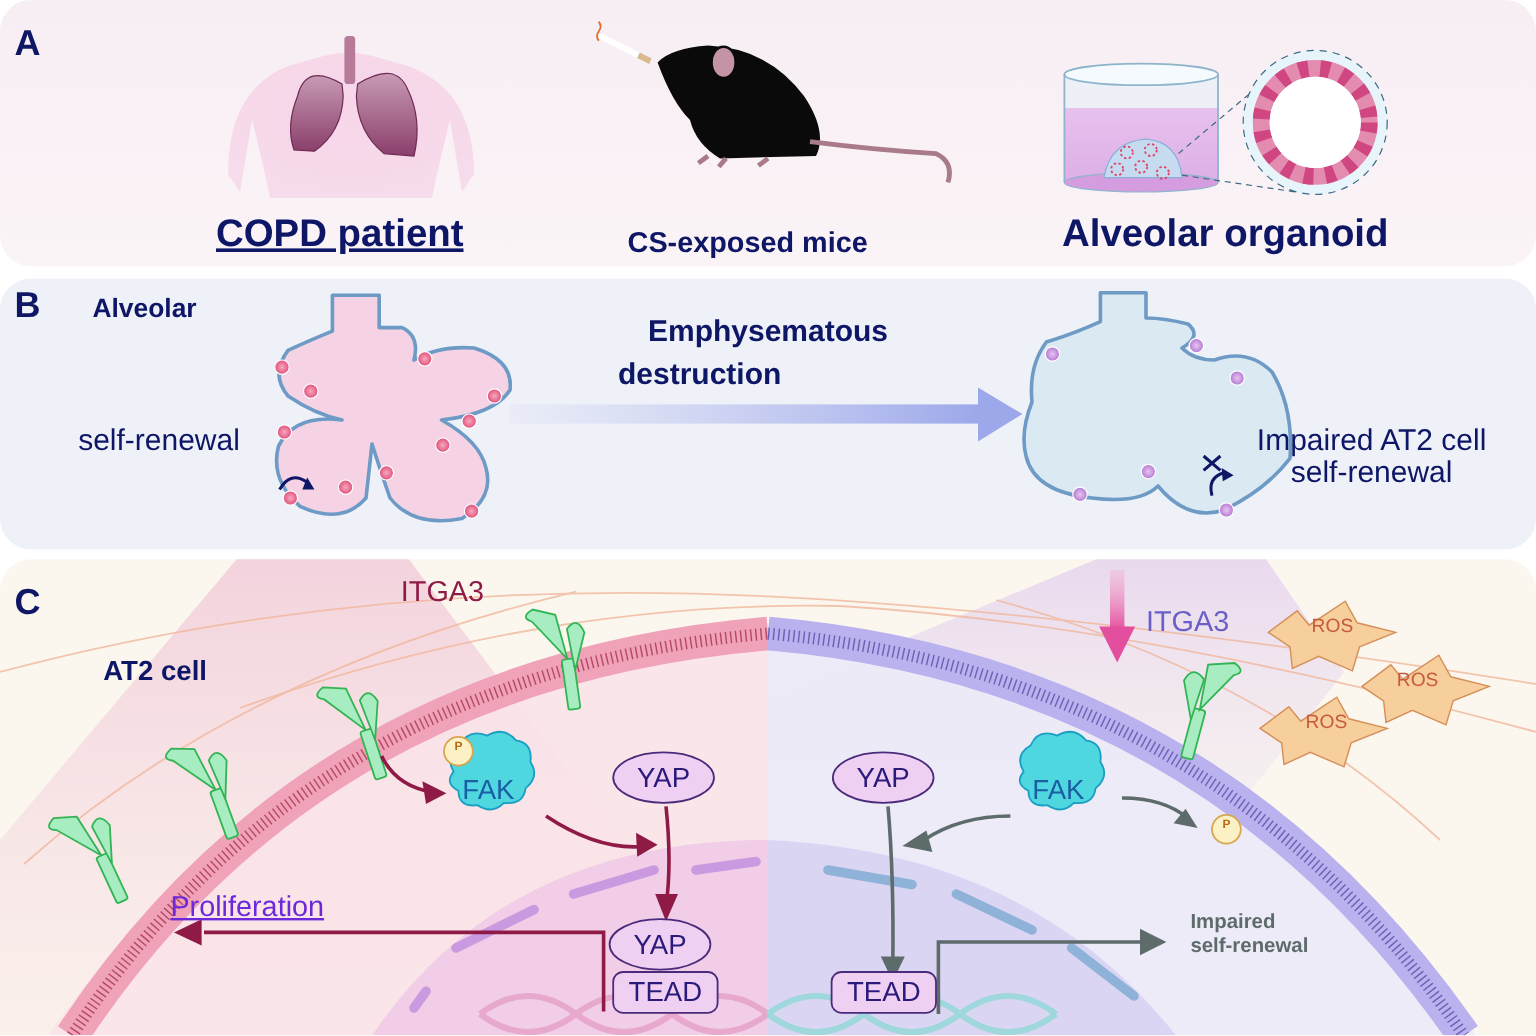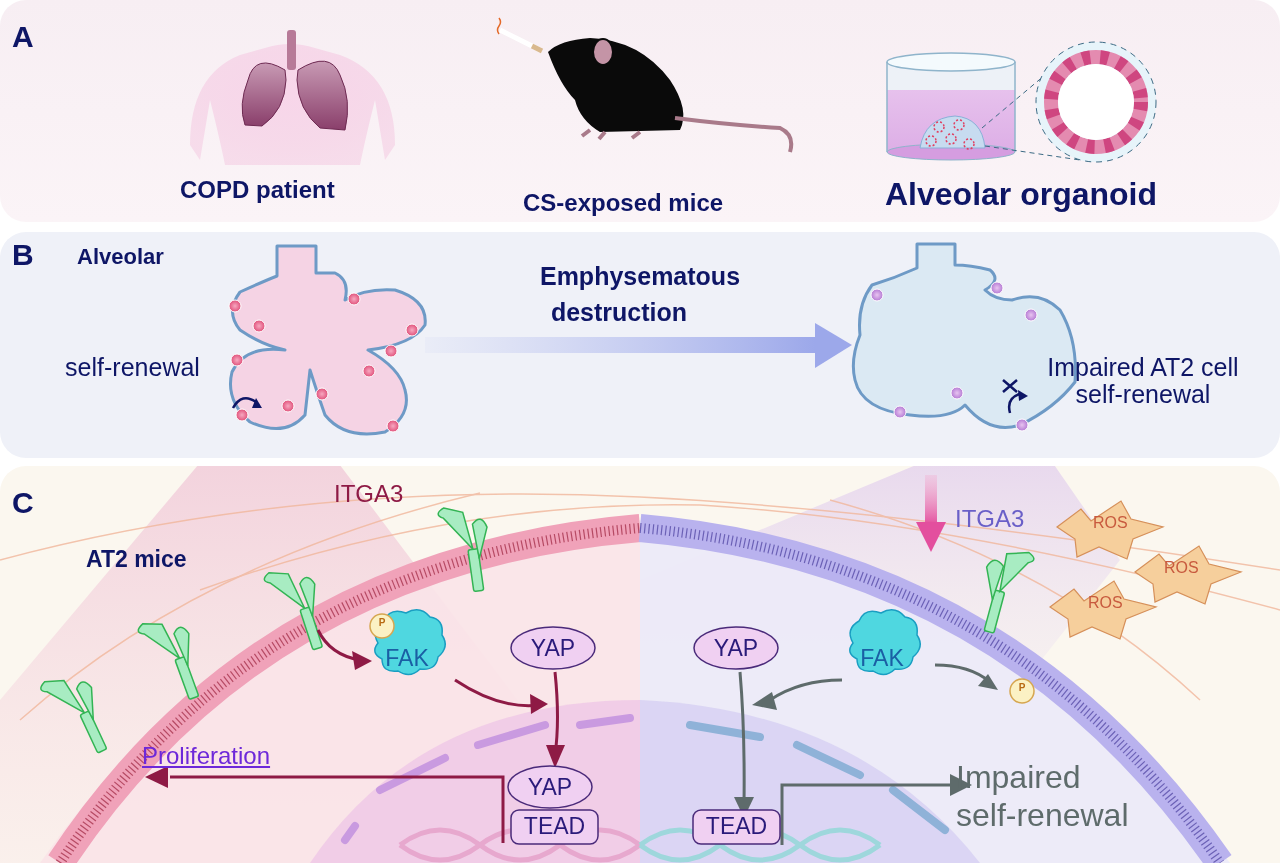--- a/index.html
+++ b/index.html
@@ -274,7 +274,7 @@
   </g>
 </svg>
 
-<div class="bold-navy" style="left:180px;top:176px;font-size:24px;">COPD patient</div>
+<div class="bold-navy" style="left:180px;top:176px;font-size:32px;text-decoration:underline;">COPD patient</div>
 <div class="bold-navy" style="left:523px;top:172px;font-size:24px;margin-top:17px;">CS-exposed mice</div>
 <div class="bold-navy" style="left:885px;top:176px;font-size:32px;text-align:right;">Alveolar organoid</div>
 

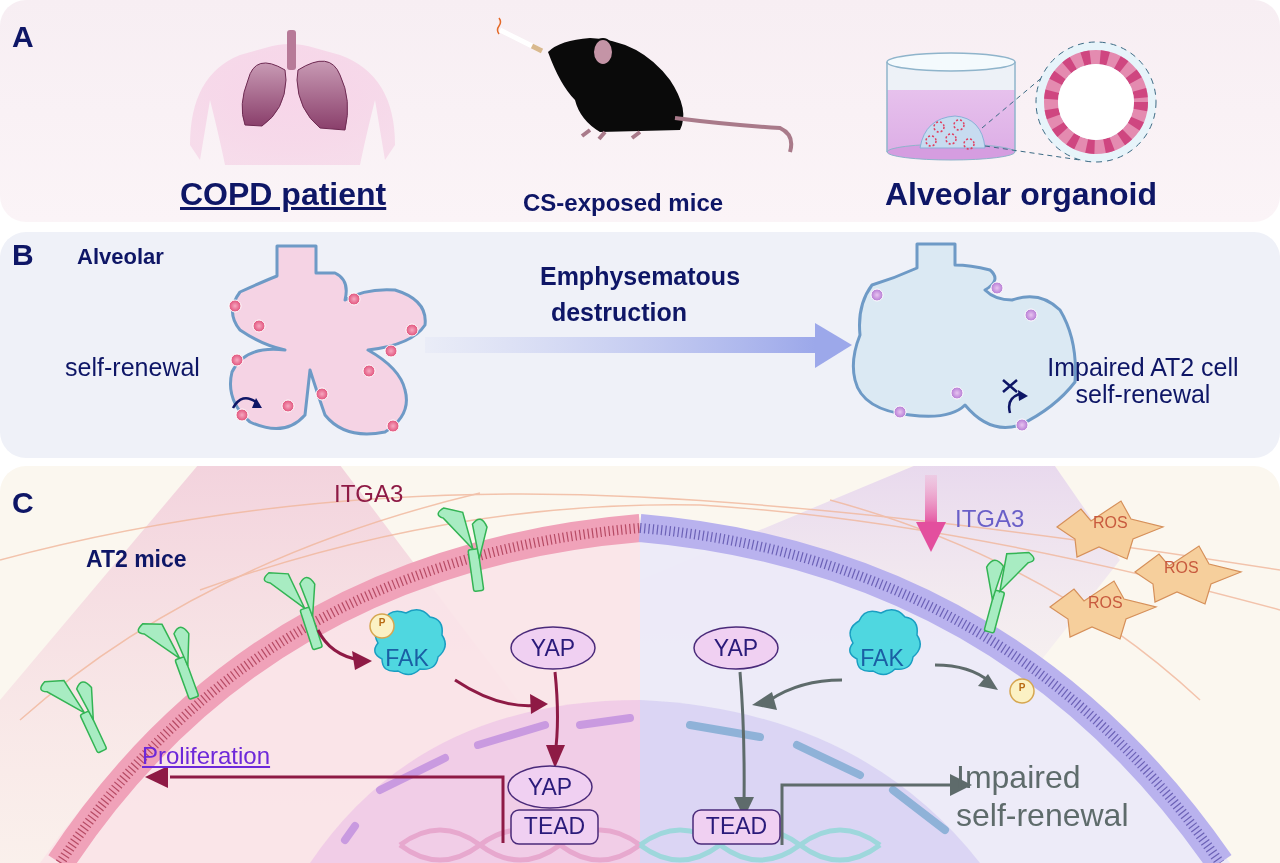--- a/index.html
+++ b/index.html
@@ -280,7 +280,7 @@
 
 <div class="bold-navy" style="left:77px;top:244px;font-size:22px;">Alveolar</div>
 <div class="bold-navy" style="left:515px;top:262px;font-size:25px;width:250px;text-align:center;">Emphysematous</div>
-<div class="bold-navy" style="left:515px;top:298px;font-size:25px;width:208px;text-align:center;">destruction</div>
+<div class="bold-navy" style="left:515px;top:298px;font-size:25px;width:208px;text-align:left;">destruction</div>
 <div class="reg-navy" style="left:40px;top:354px;font-size:25px;width:185px;">
   <div>self-renewal</div>
 </div>

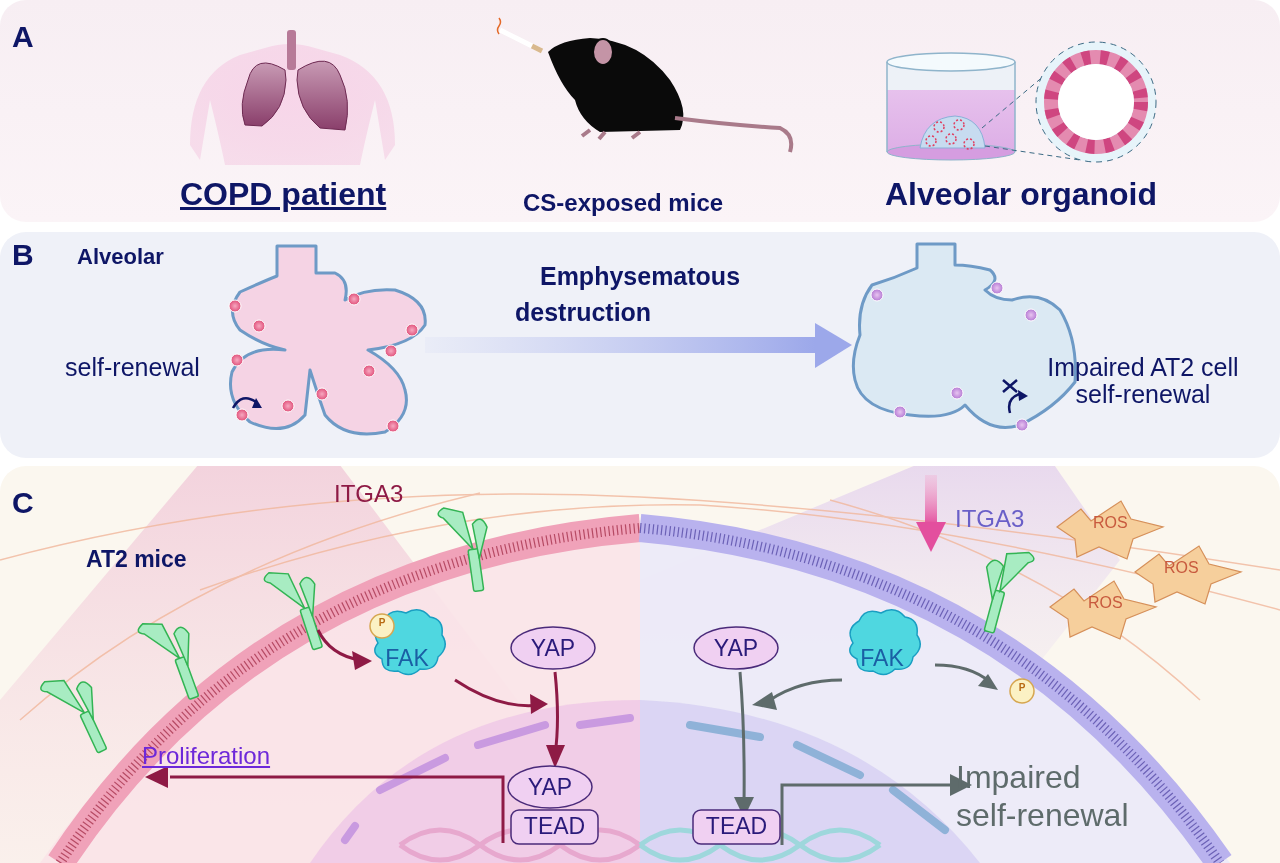--- a/index.html
+++ b/index.html
@@ -289,7 +289,7 @@
   <div>self-renewal</div>
 </div>
 
-<div class="bold-navy" style="left:86px;top:546px;font-size:23px;">AT2 mice</div>
+<div class="bold-navy" style="left:86px;top:546px;font-size:23px;">AT2 cell</div>
 <div class="lbl" style="left:334px;top:480px;font-size:24px;color:#8e1a45;">ITGA3</div>
 <div class="lbl" style="left:955px;top:505px;font-size:24px;color:#6a5fc8;">ITGA3</div>
 

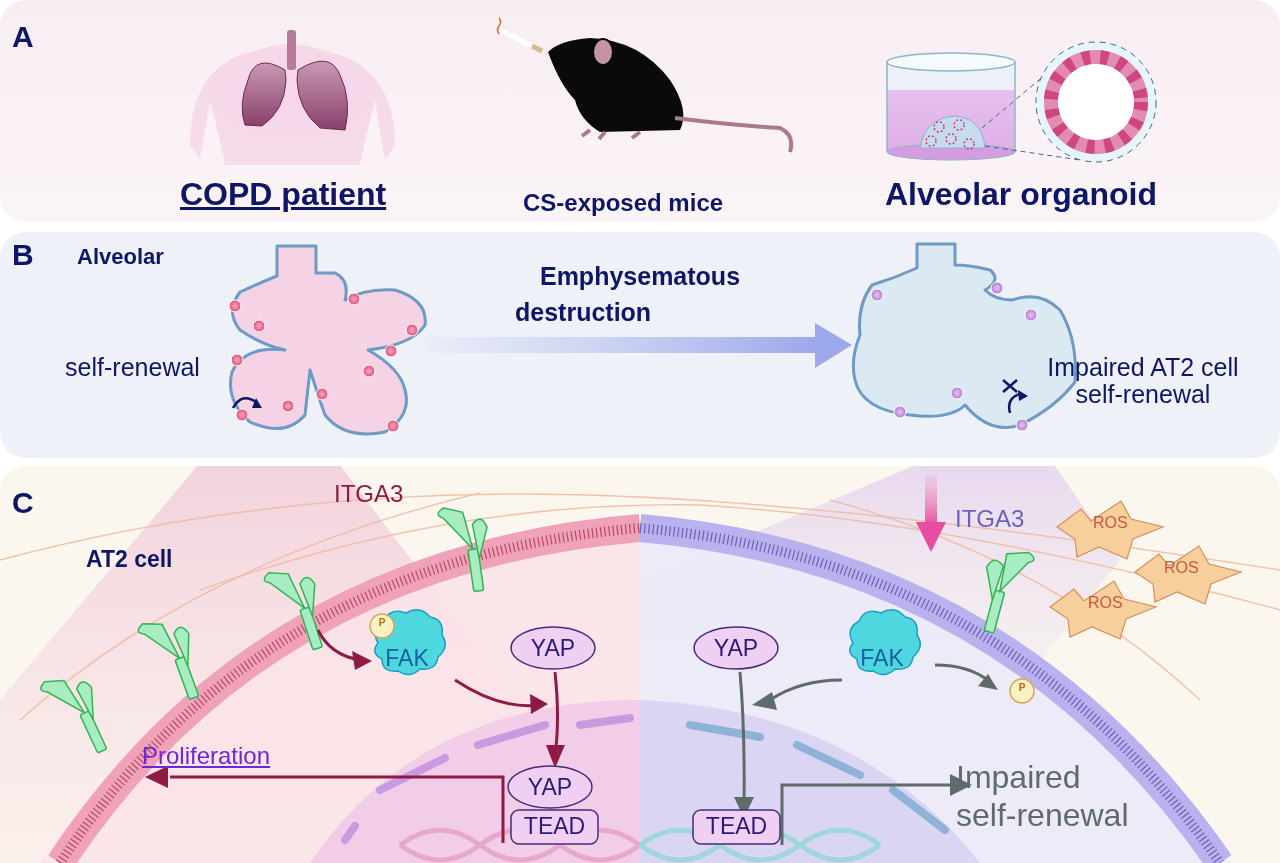--- a/index.html
+++ b/index.html
@@ -306,7 +306,7 @@
 <div class="lbl" style="left:693px;top:813px;font-size:23px;color:#2a1a7a;width:87px;text-align:center;">TEAD</div>
 
 <div class="lbl" style="left:142px;top:742px;font-size:24px;color:#6d28d9;text-decoration:underline;">Proliferation</div>
-<div class="lbl" style="left:956px;top:758px;font-size:32px;color:#5e6b6b;line-height:1.2;">
+<div class="lbl" style="left:992px;top:758px;font-size:17px;color:#5e6b6b;line-height:1.2;font-weight:bold;">
   <div>Impaired</div>
   <div>self-renewal</div>
 </div>

